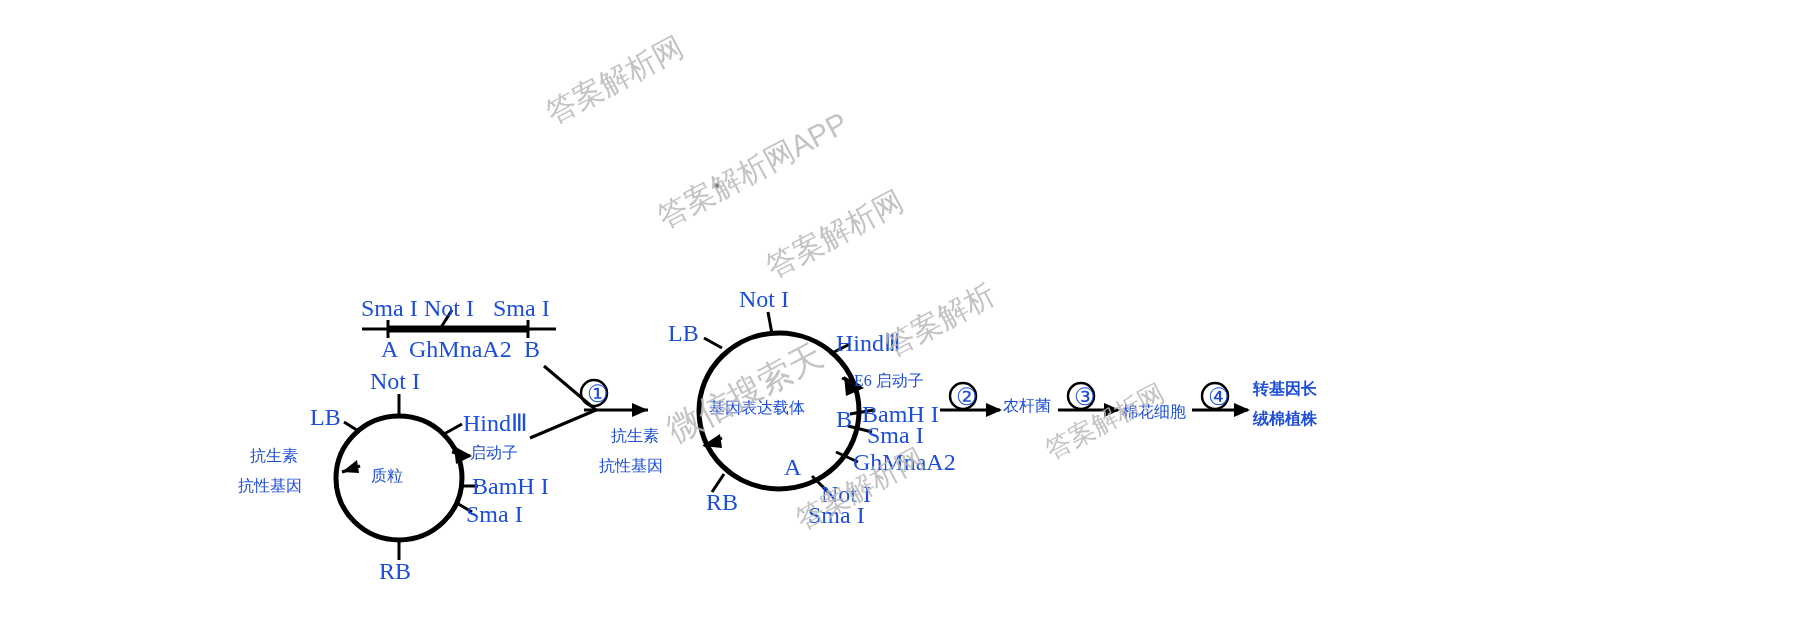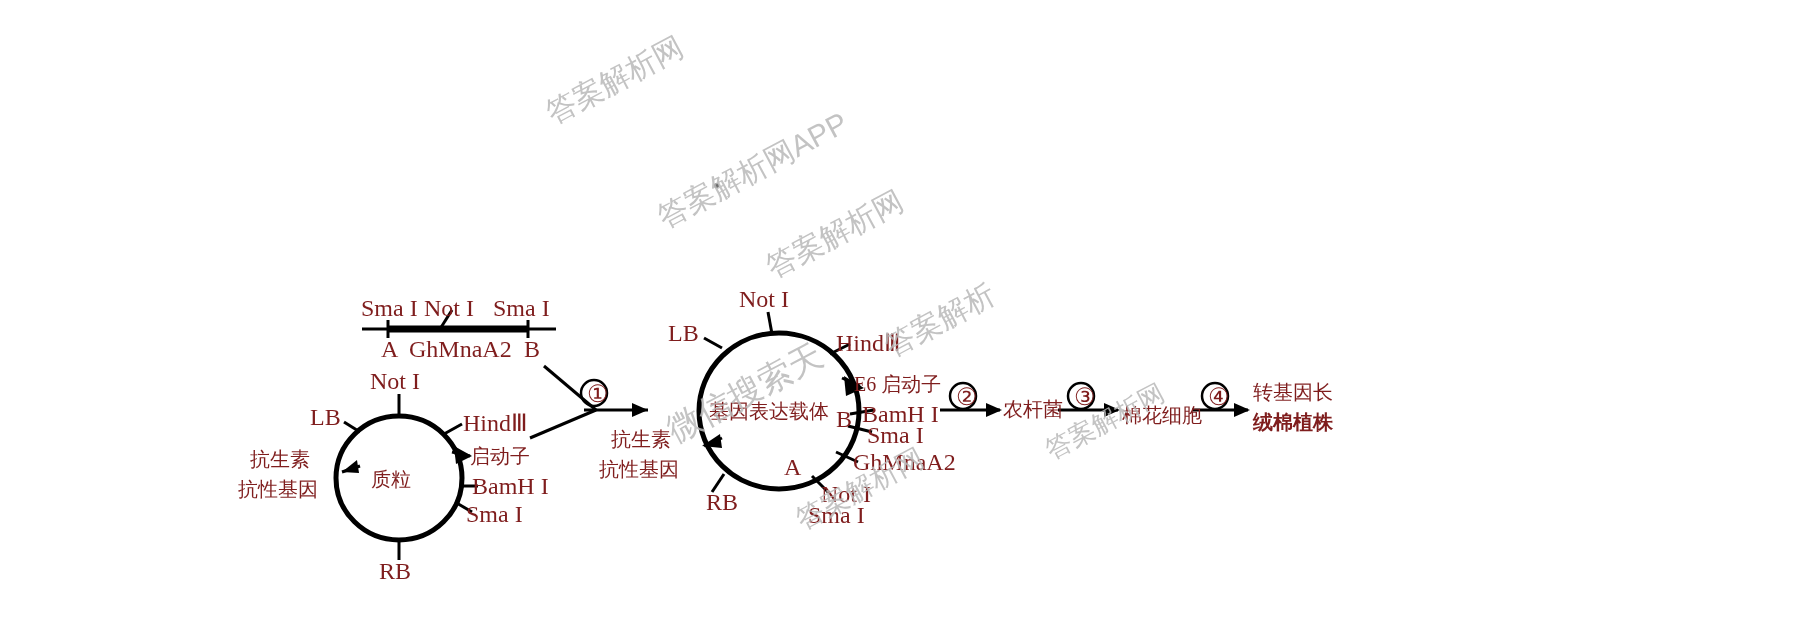--- a/index.html
+++ b/index.html
@@ -19,7 +19,7 @@
 
   
   .figure{position:absolute;left:0;top:286px;width:1819px;height:357px;}
-  .lbl{position:absolute;white-space:nowrap;font-size:24px;color:#7f1d1d;
+  .lbl{position:absolute;white-space:nowrap;font-size:24px;color:#1d4ed8;
        font-family:"Liberation Serif",serif;}
   .lbl.cn{font-size:20px;}
   svg{position:absolute;left:0;top:0;overflow:visible;}

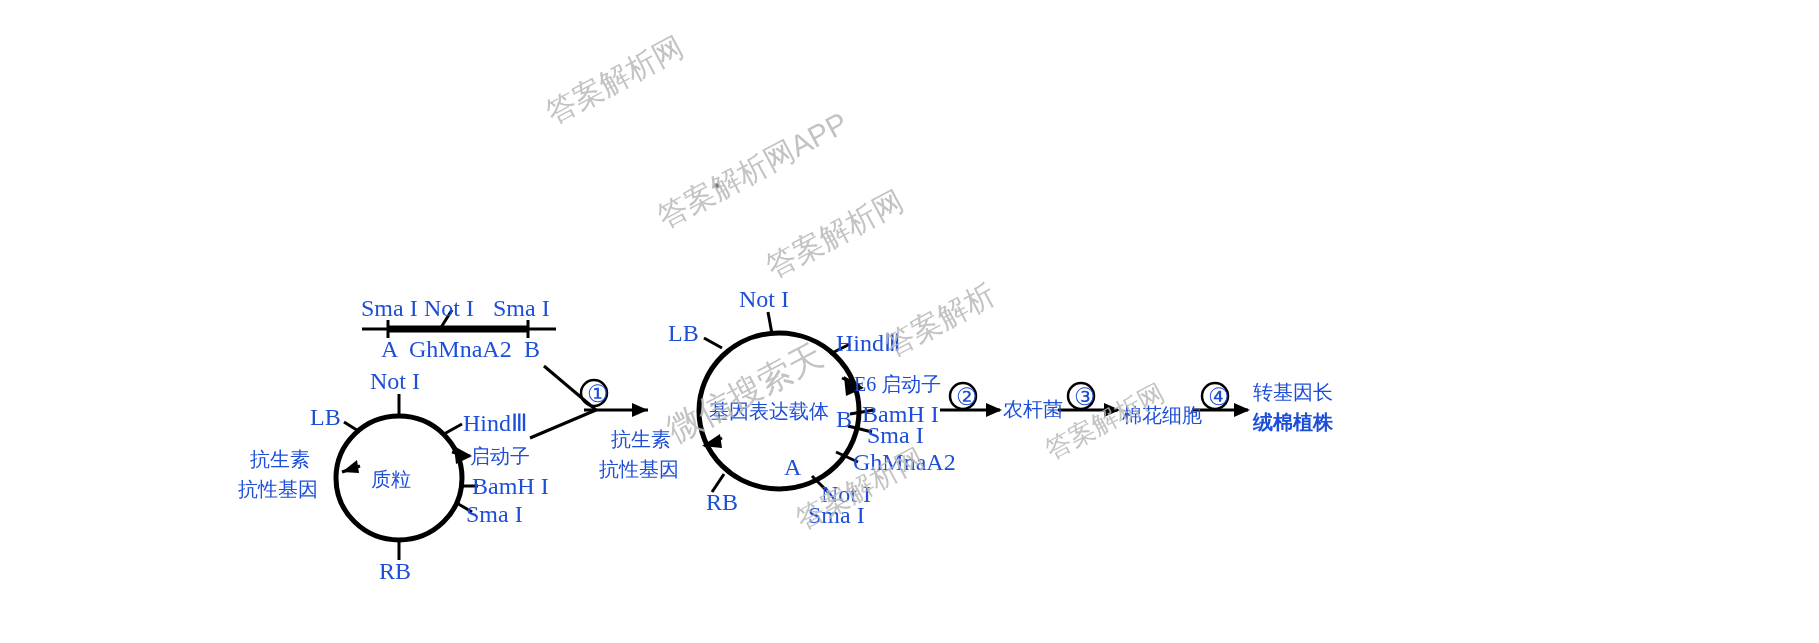--- a/index.html
+++ b/index.html
@@ -21,7 +21,7 @@
   .figure{position:absolute;left:0;top:286px;width:1819px;height:357px;}
   .lbl{position:absolute;white-space:nowrap;font-size:24px;color:#1d4ed8;
        font-family:"Liberation Serif",serif;}
-  .lbl.cn{font-size:20px;}
+  .lbl.cn{font-size:16px;}
   svg{position:absolute;left:0;top:0;overflow:visible;}
 
   

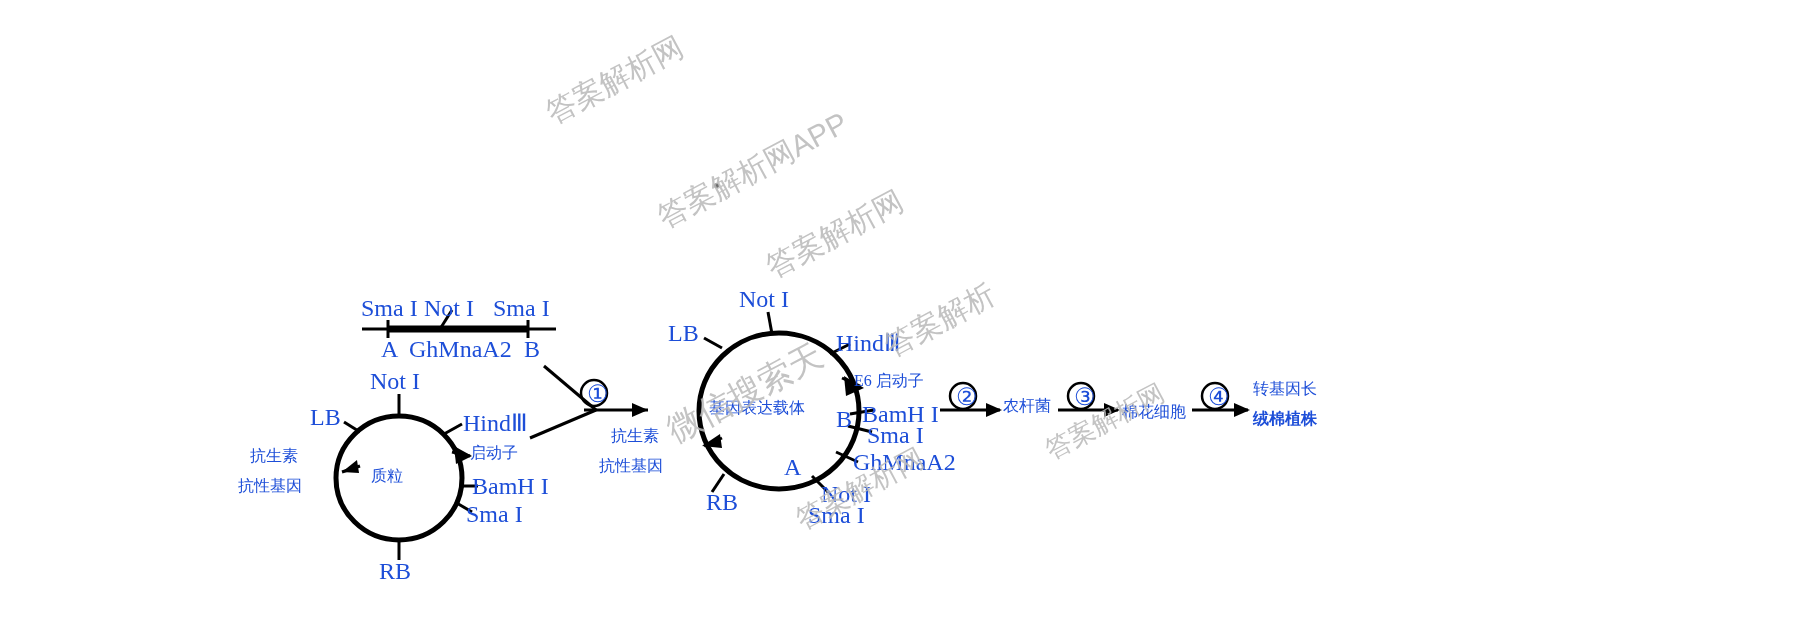--- a/index.html
+++ b/index.html
@@ -164,7 +164,7 @@
 
     <div class="lbl cn" style="left:1003px;top:110px;">农杆菌</div>
     <div class="lbl cn" style="left:1122px;top:116px;">棉花细胞</div>
-    <div class="lbl cn" style="left:1253px;top:93px;font-weight:normal;">转基因长</div>
+    <div class="lbl cn" style="left:1253px;top:93px;font-weight:bold;">转基因长</div>
     <div class="lbl cn" style="left:1253px;top:123px;font-weight:bold;">绒棉植株</div>
 
     <div class="lbl" style="left:587px;top:94px;">①</div>

